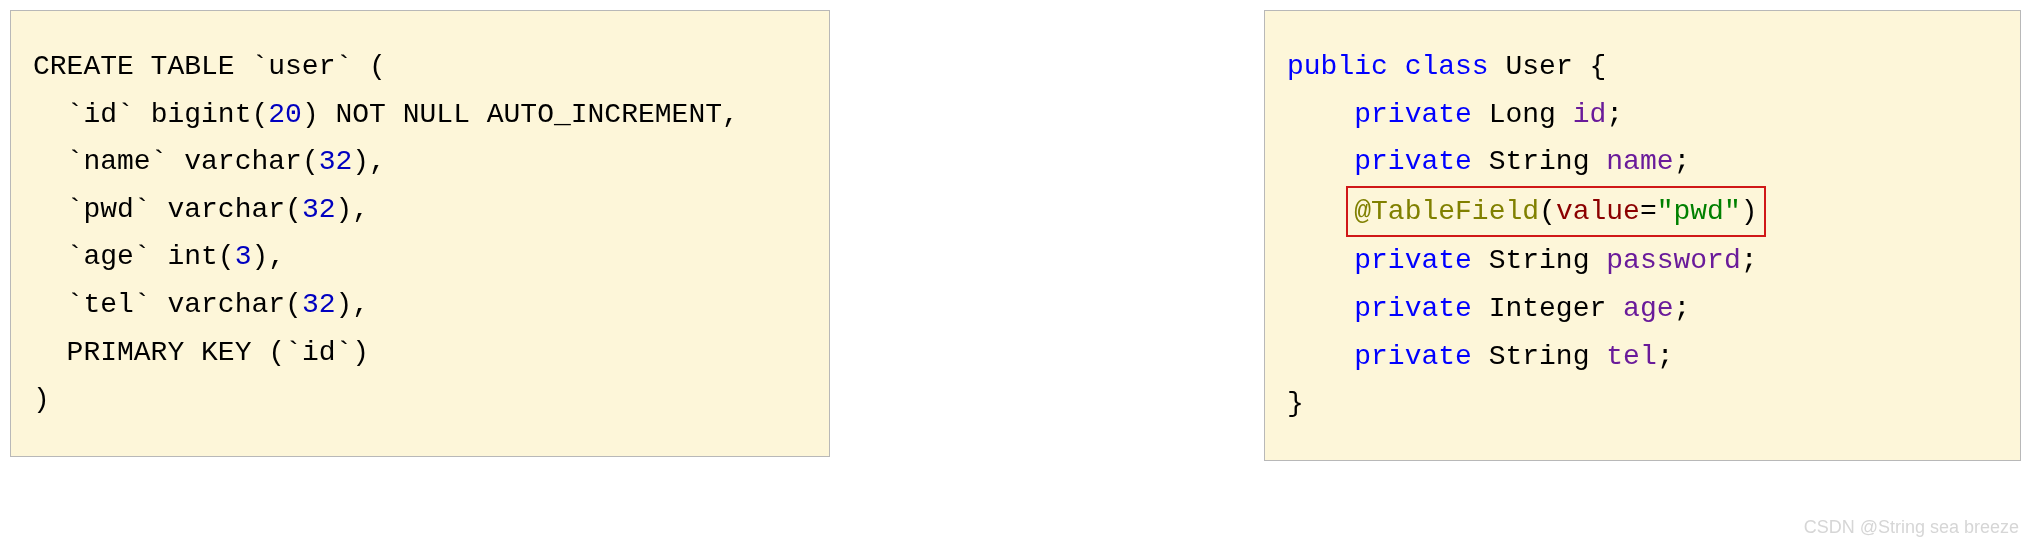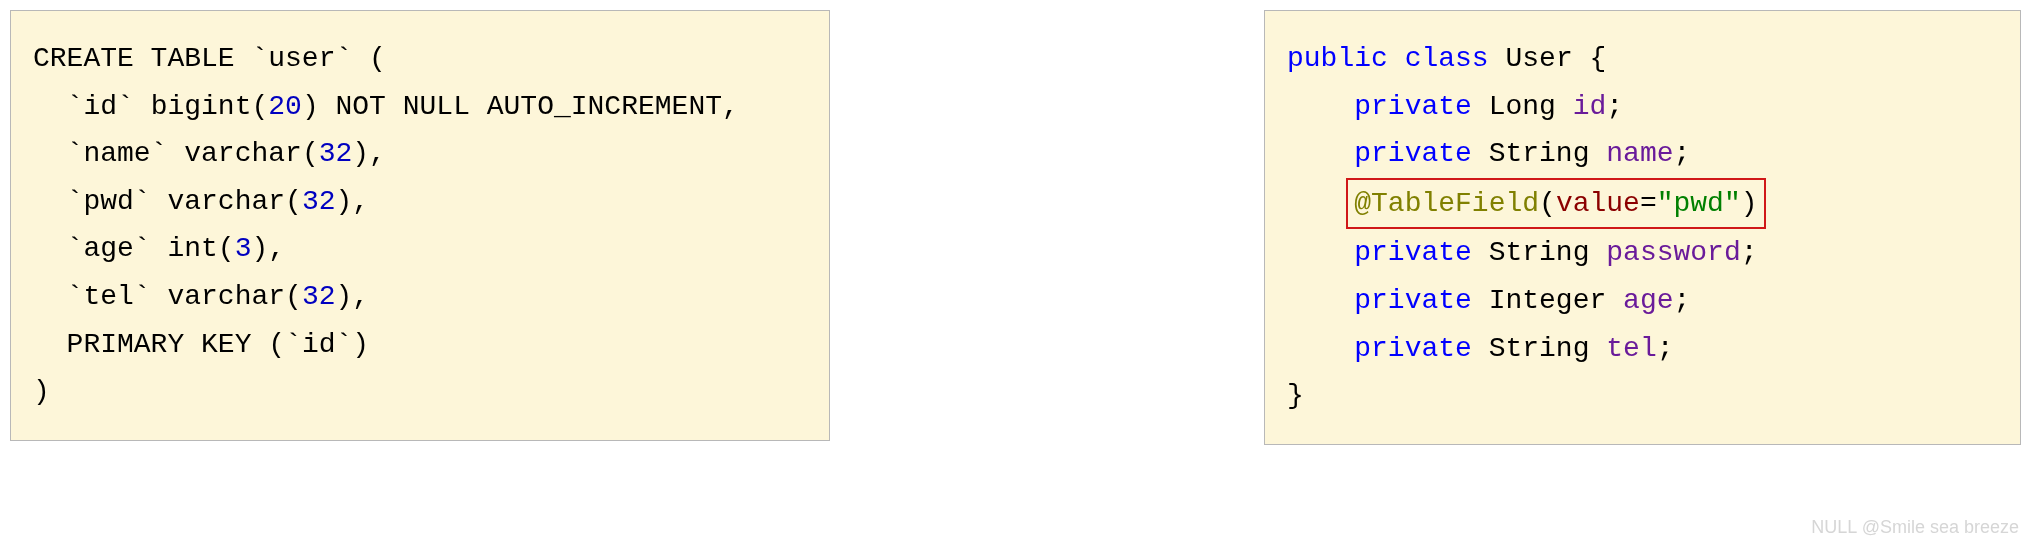--- a/index.html
+++ b/index.html
@@ -23,7 +23,7 @@
     .code-box {
       background: #fdf6d9;
       border: 1px solid #b8b8b8;
-      padding: 24px 22px;
+      padding: 32px 22px;
       font-size: 28px;
       line-height: 1.7;
       white-space: pre;

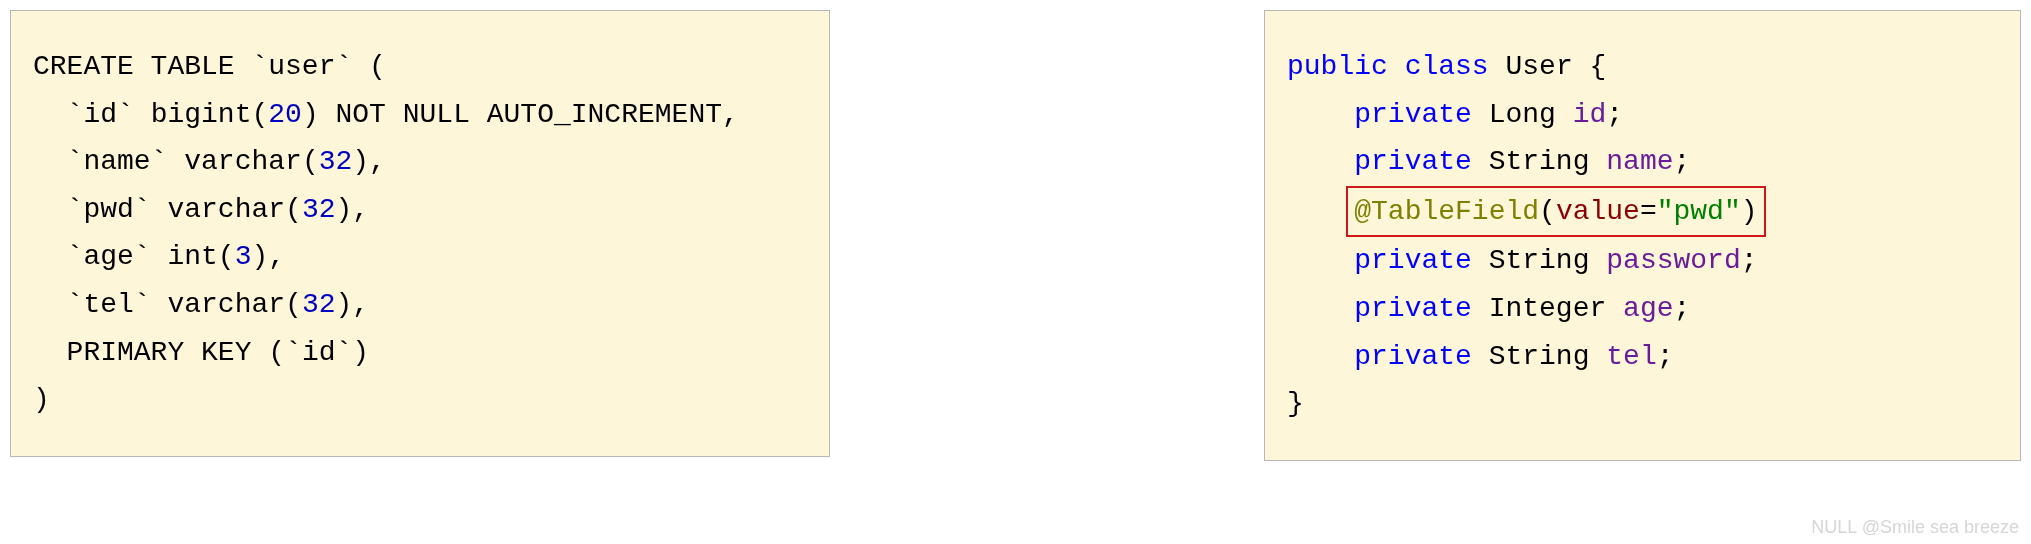--- a/index.html
+++ b/index.html
@@ -81,6 +81,6 @@
 <span class="plain">}</span></div>
 </div>
 
-<div class="watermark">NULL @Smile sea breeze</div>
+<div class="watermark">CSDN @String sea breeze</div>
 
 </body></html>

